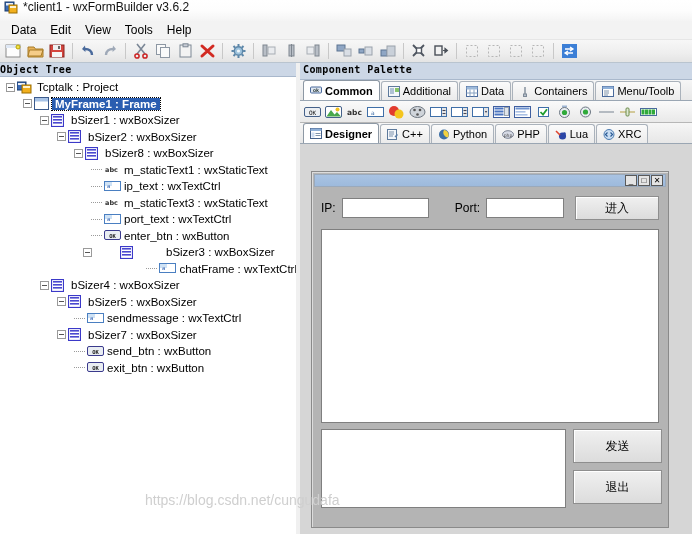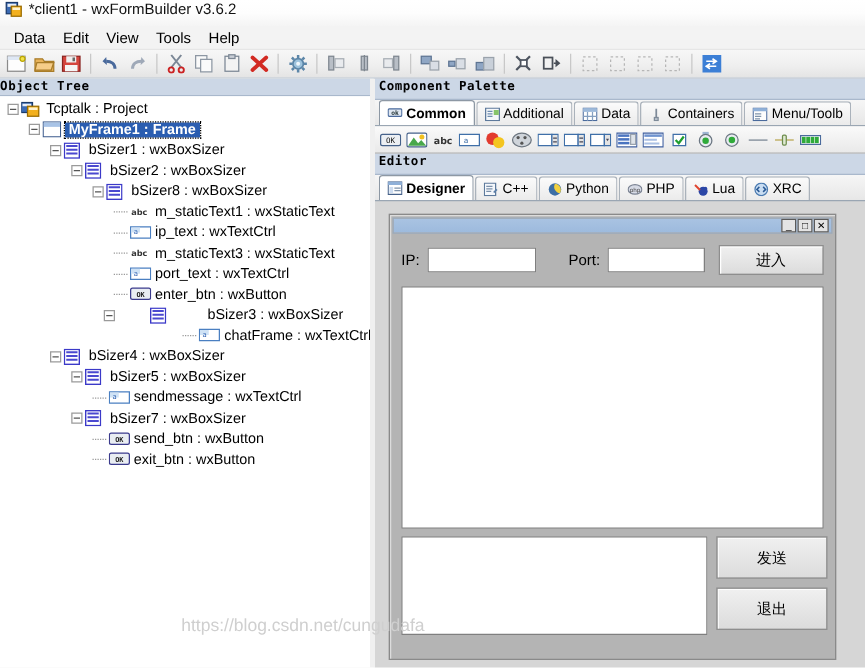--- a/index.html
+++ b/index.html
@@ -681,7 +681,6 @@
       </span>
     </div>
 
-    <div class="rp-caption">Editor</div>
 
     <div class="tabstrip">
       <div class="tab active">

